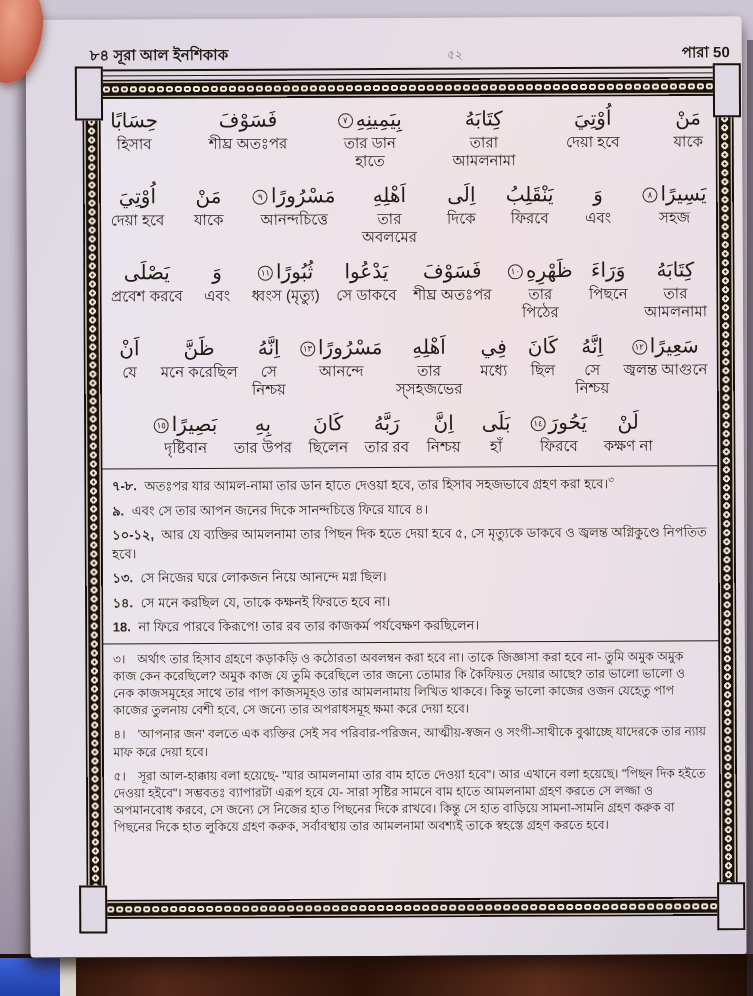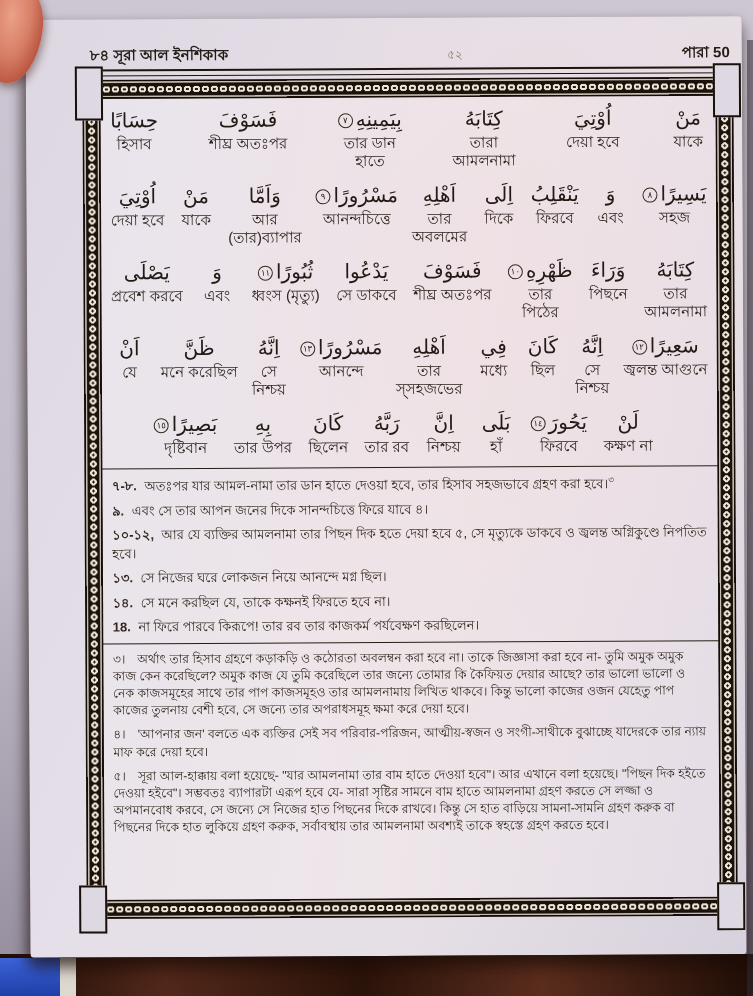--- a/index.html
+++ b/index.html
@@ -192,13 +192,6 @@
                 </div>
               </div>
               <div class="word">
-                <div class="ar">وَاَمَّا</div>
-                <div class="bn">
-                  <div>আর</div>
-                  <div>(তার)ব্যাপার</div>
-                </div>
-              </div>
-              <div class="word">
                 <div class="ar">مَنْ</div>
                 <div class="bn">
                   <div>যাকে</div>

